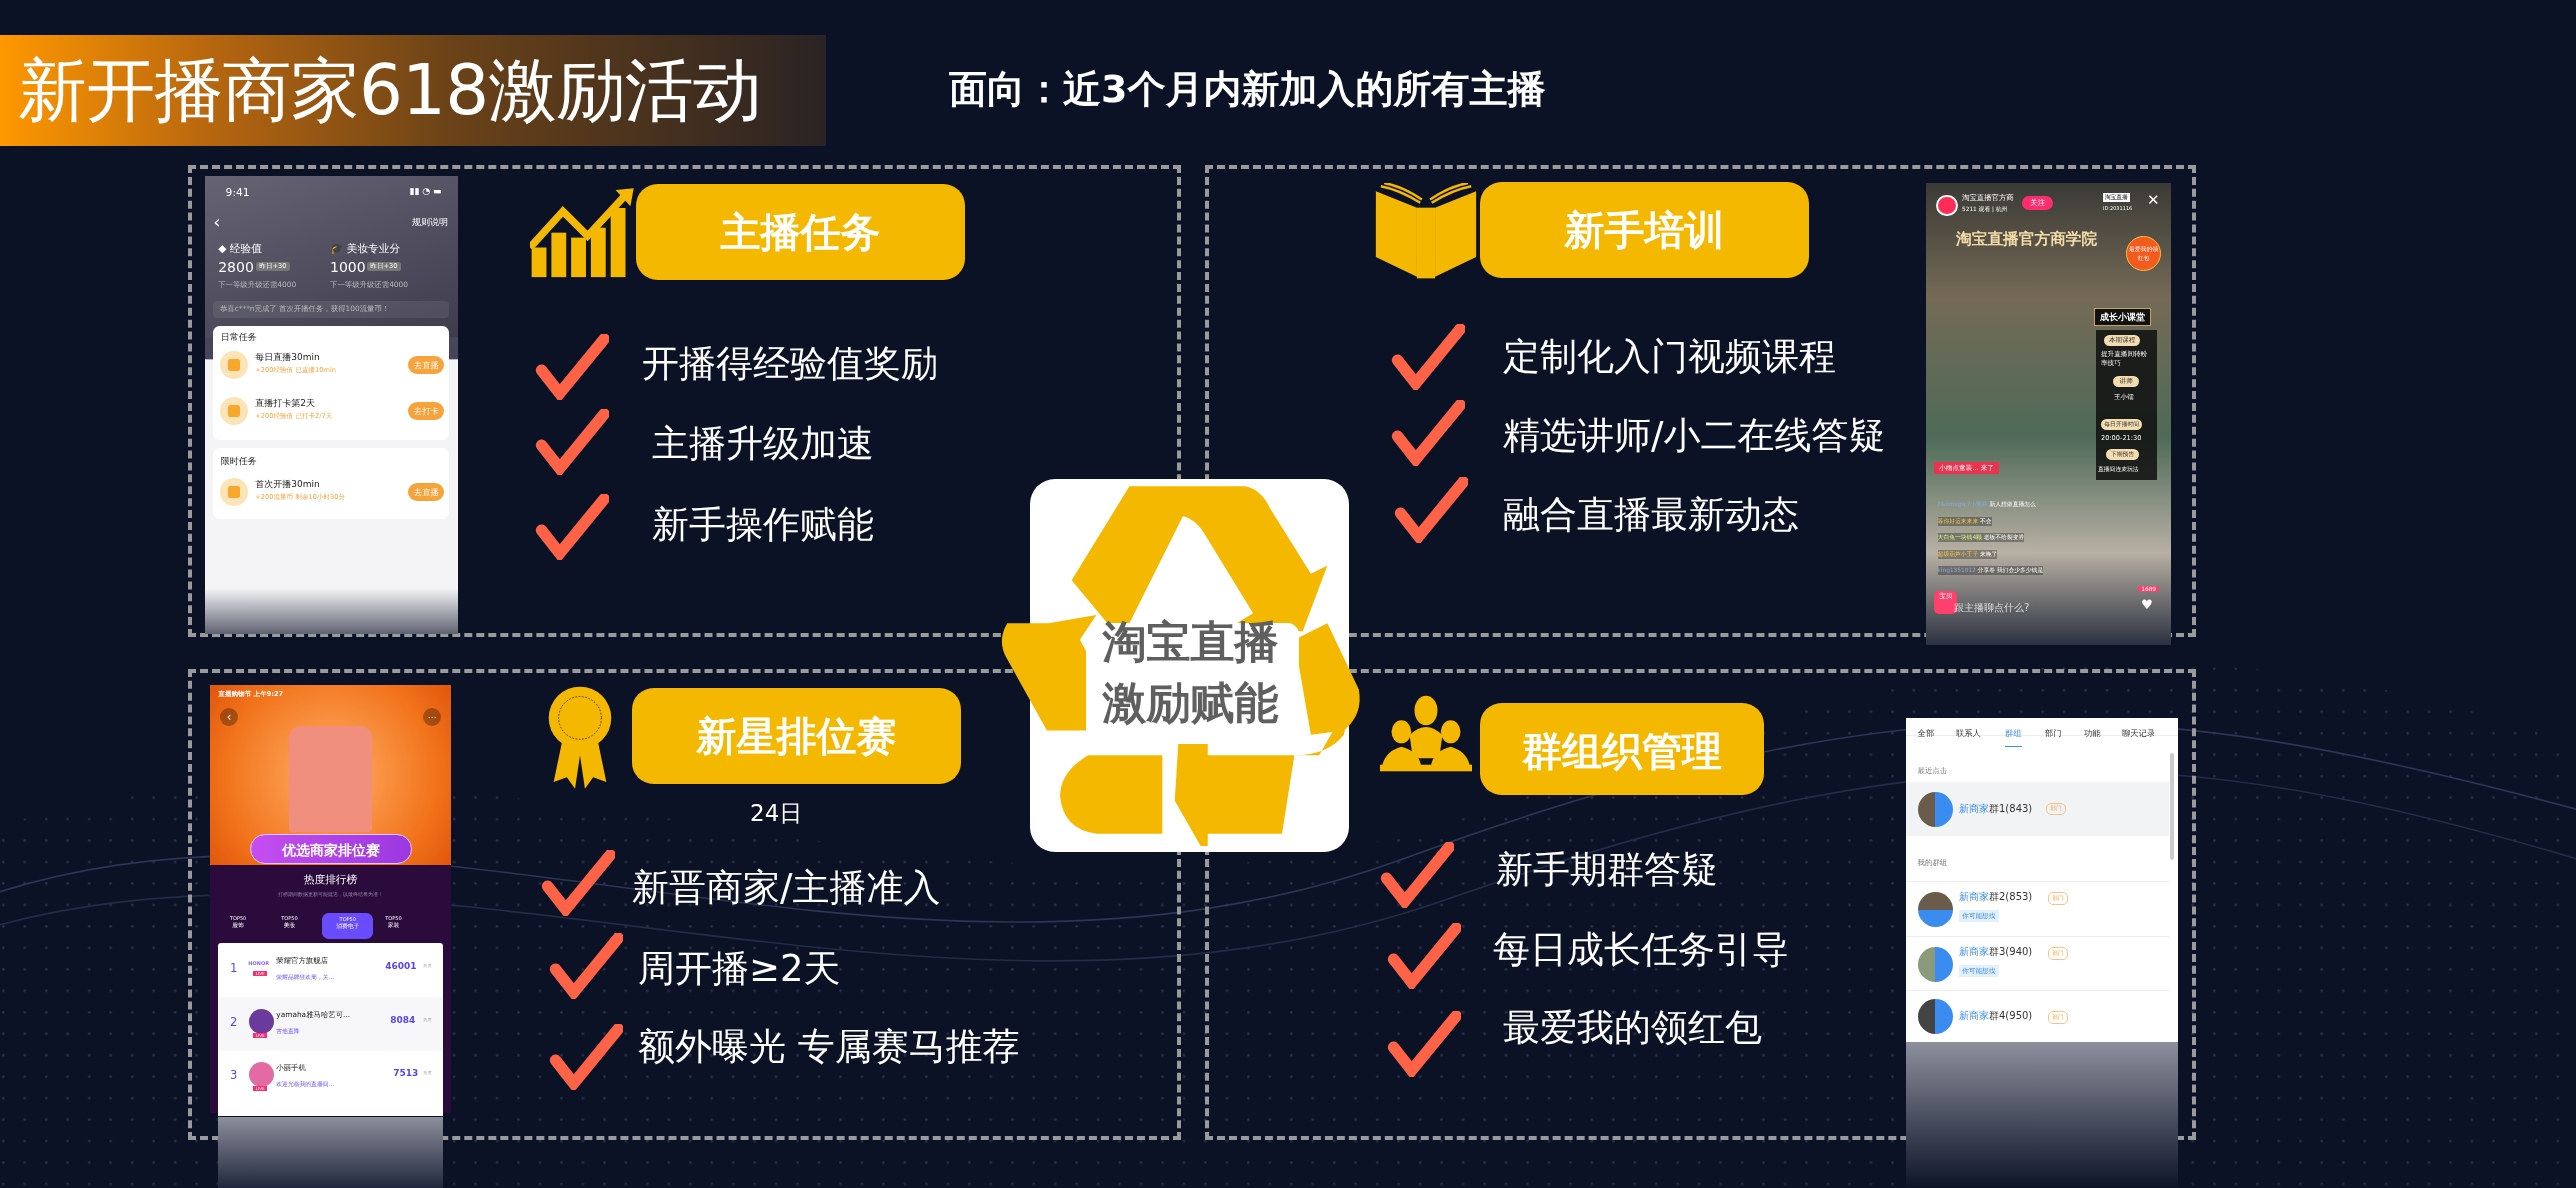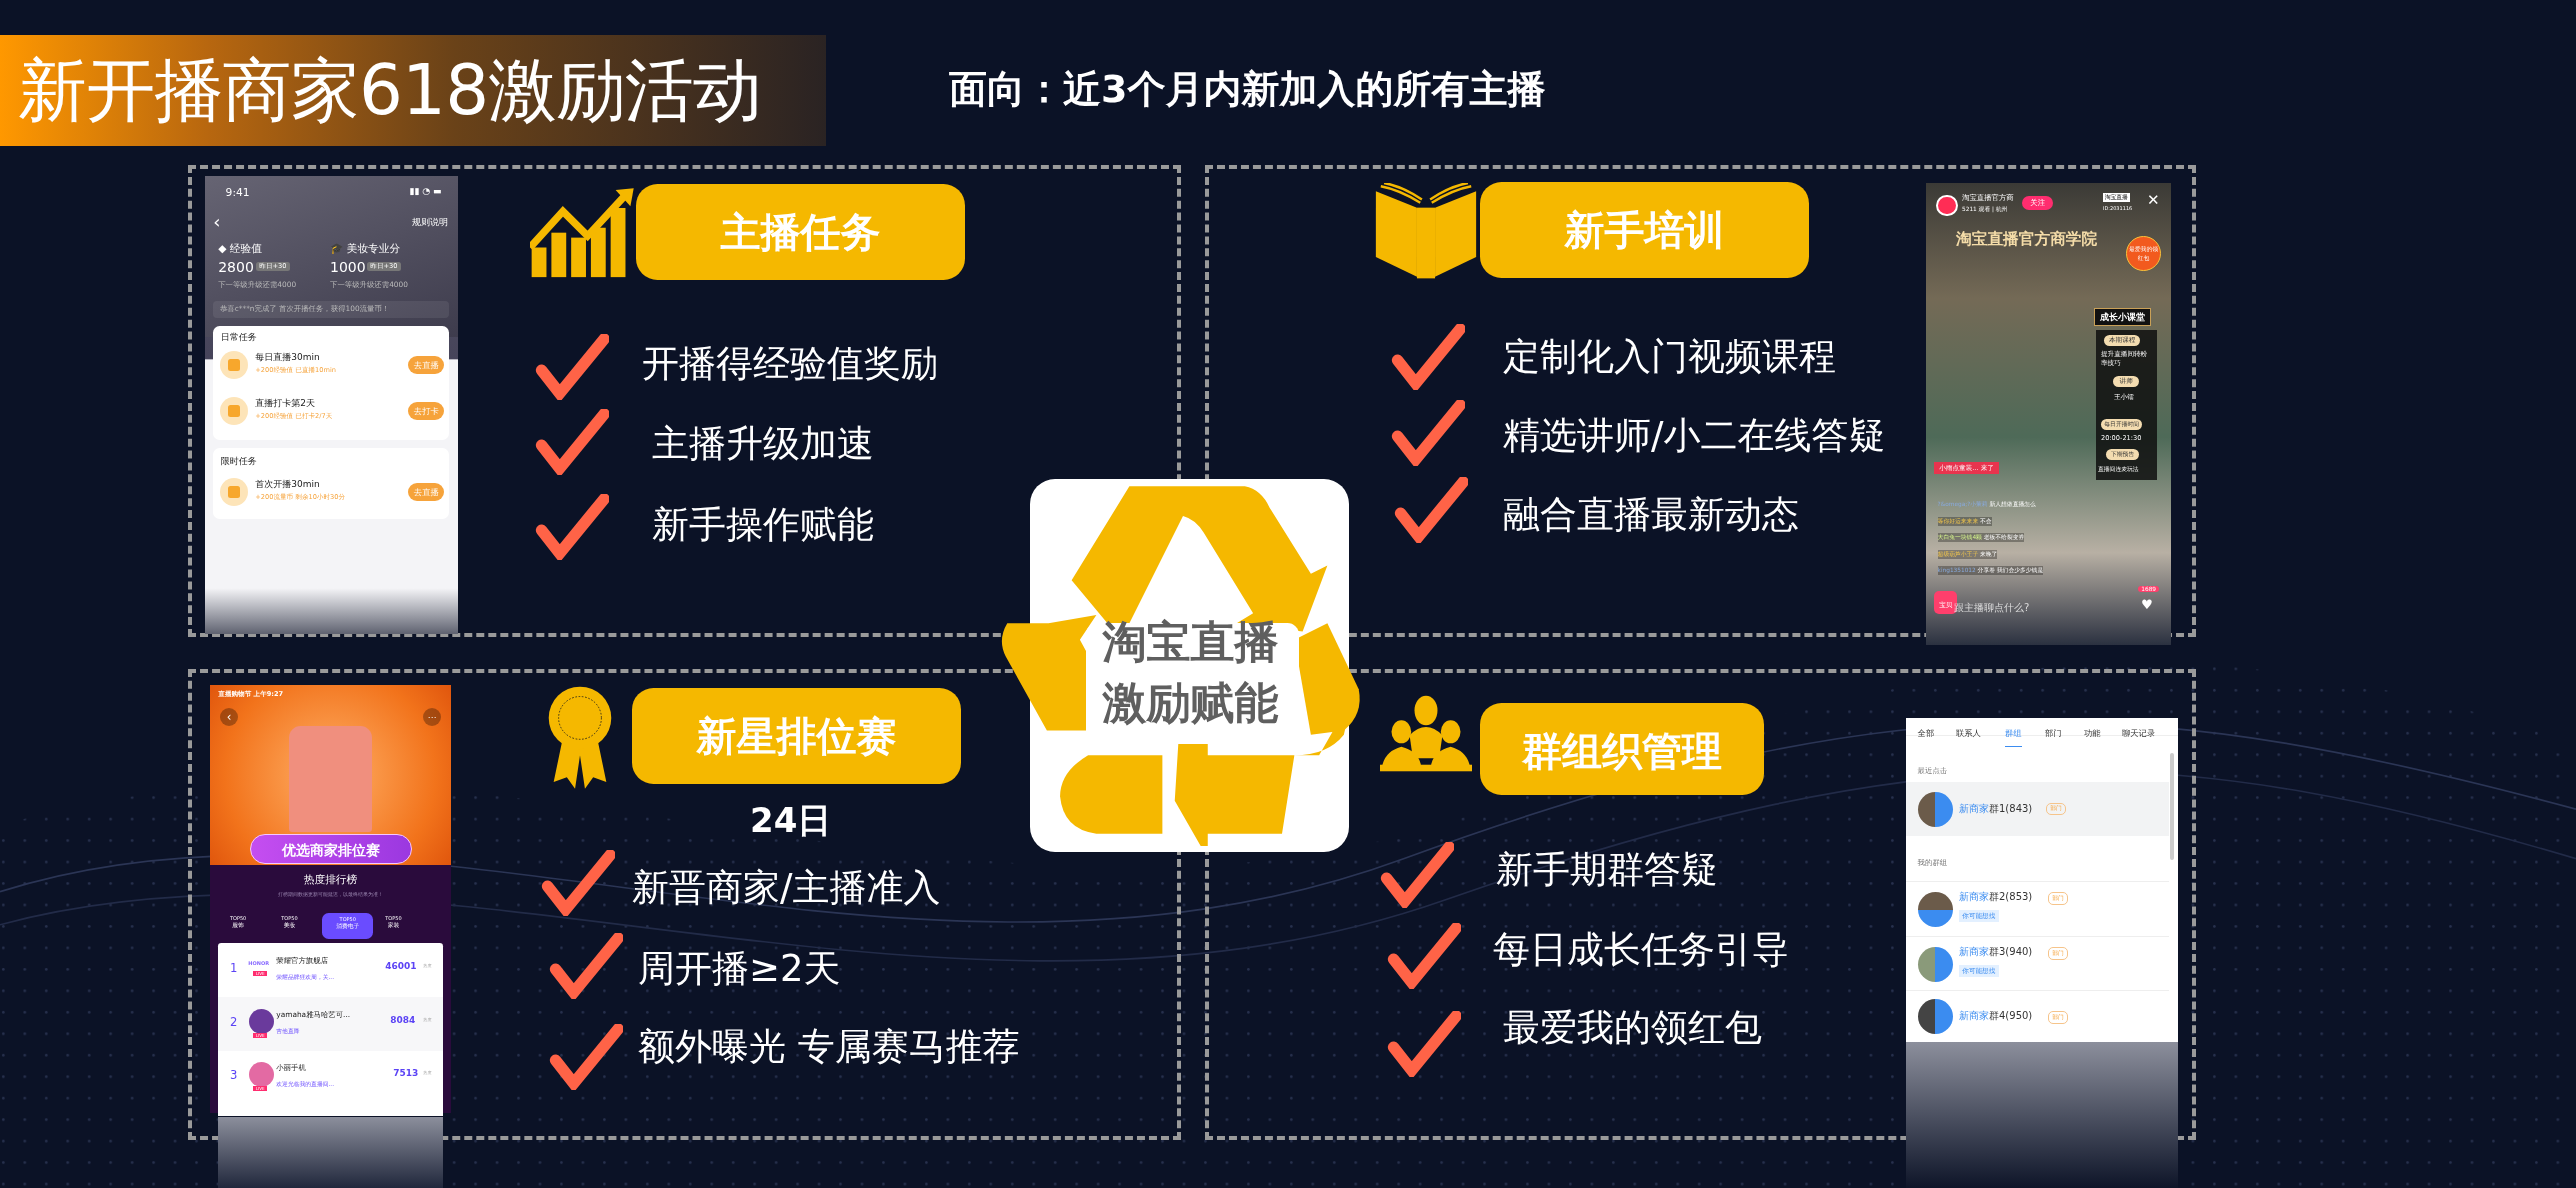--- a/index.html
+++ b/index.html
@@ -176,7 +176,7 @@
   <div class="ph-s" style="left:11.6px;top:350px;font-size:5.8px;background:rgba(0,0,0,.3)"><span style="color:#d5f58b">大白兔一块钱4颗</span> <span>老板不给裂变券</span></div>
   <div class="ph-s" style="left:11.6px;top:367px;font-size:5.8px;background:rgba(0,0,0,.3)"><span style="color:#f5c84b">超级葫芦小王子</span> <span>来晚了</span></div>
   <div class="ph-s" style="left:11.6px;top:383px;font-size:5.8px;background:rgba(0,0,0,.3)"><span style="color:#8ad">king1351012</span> <span>分享卷 我们会少多少钱是</span></div>
-  <div class="ph-s" style="left:8.3px;top:408px;width:23px;height:23px;background:#ff3f6c;border-radius:5px;font-size:6.6px;text-align:center;padding-top:10px">宝贝</div>
+  <div class="ph-s" style="left:8.3px;top:408px;width:23px;height:23px;background:#ff3f6c;border-radius:5px;font-size:6.6px;text-align:center;padding-top:1px">宝贝</div>
   <div class="ph-s" style="left:28px;top:418px;font-size:10px;color:#ddd">跟主播聊点什么?</div>
   <div class="ph-s" style="left:212px;top:403px;font-size:5.8px;background:#ff3f6c;border-radius:5px;padding:0 3.3px">1689</div>
   <div class="ph-s" style="left:215px;top:414px;font-size:13.2px">♥</div>

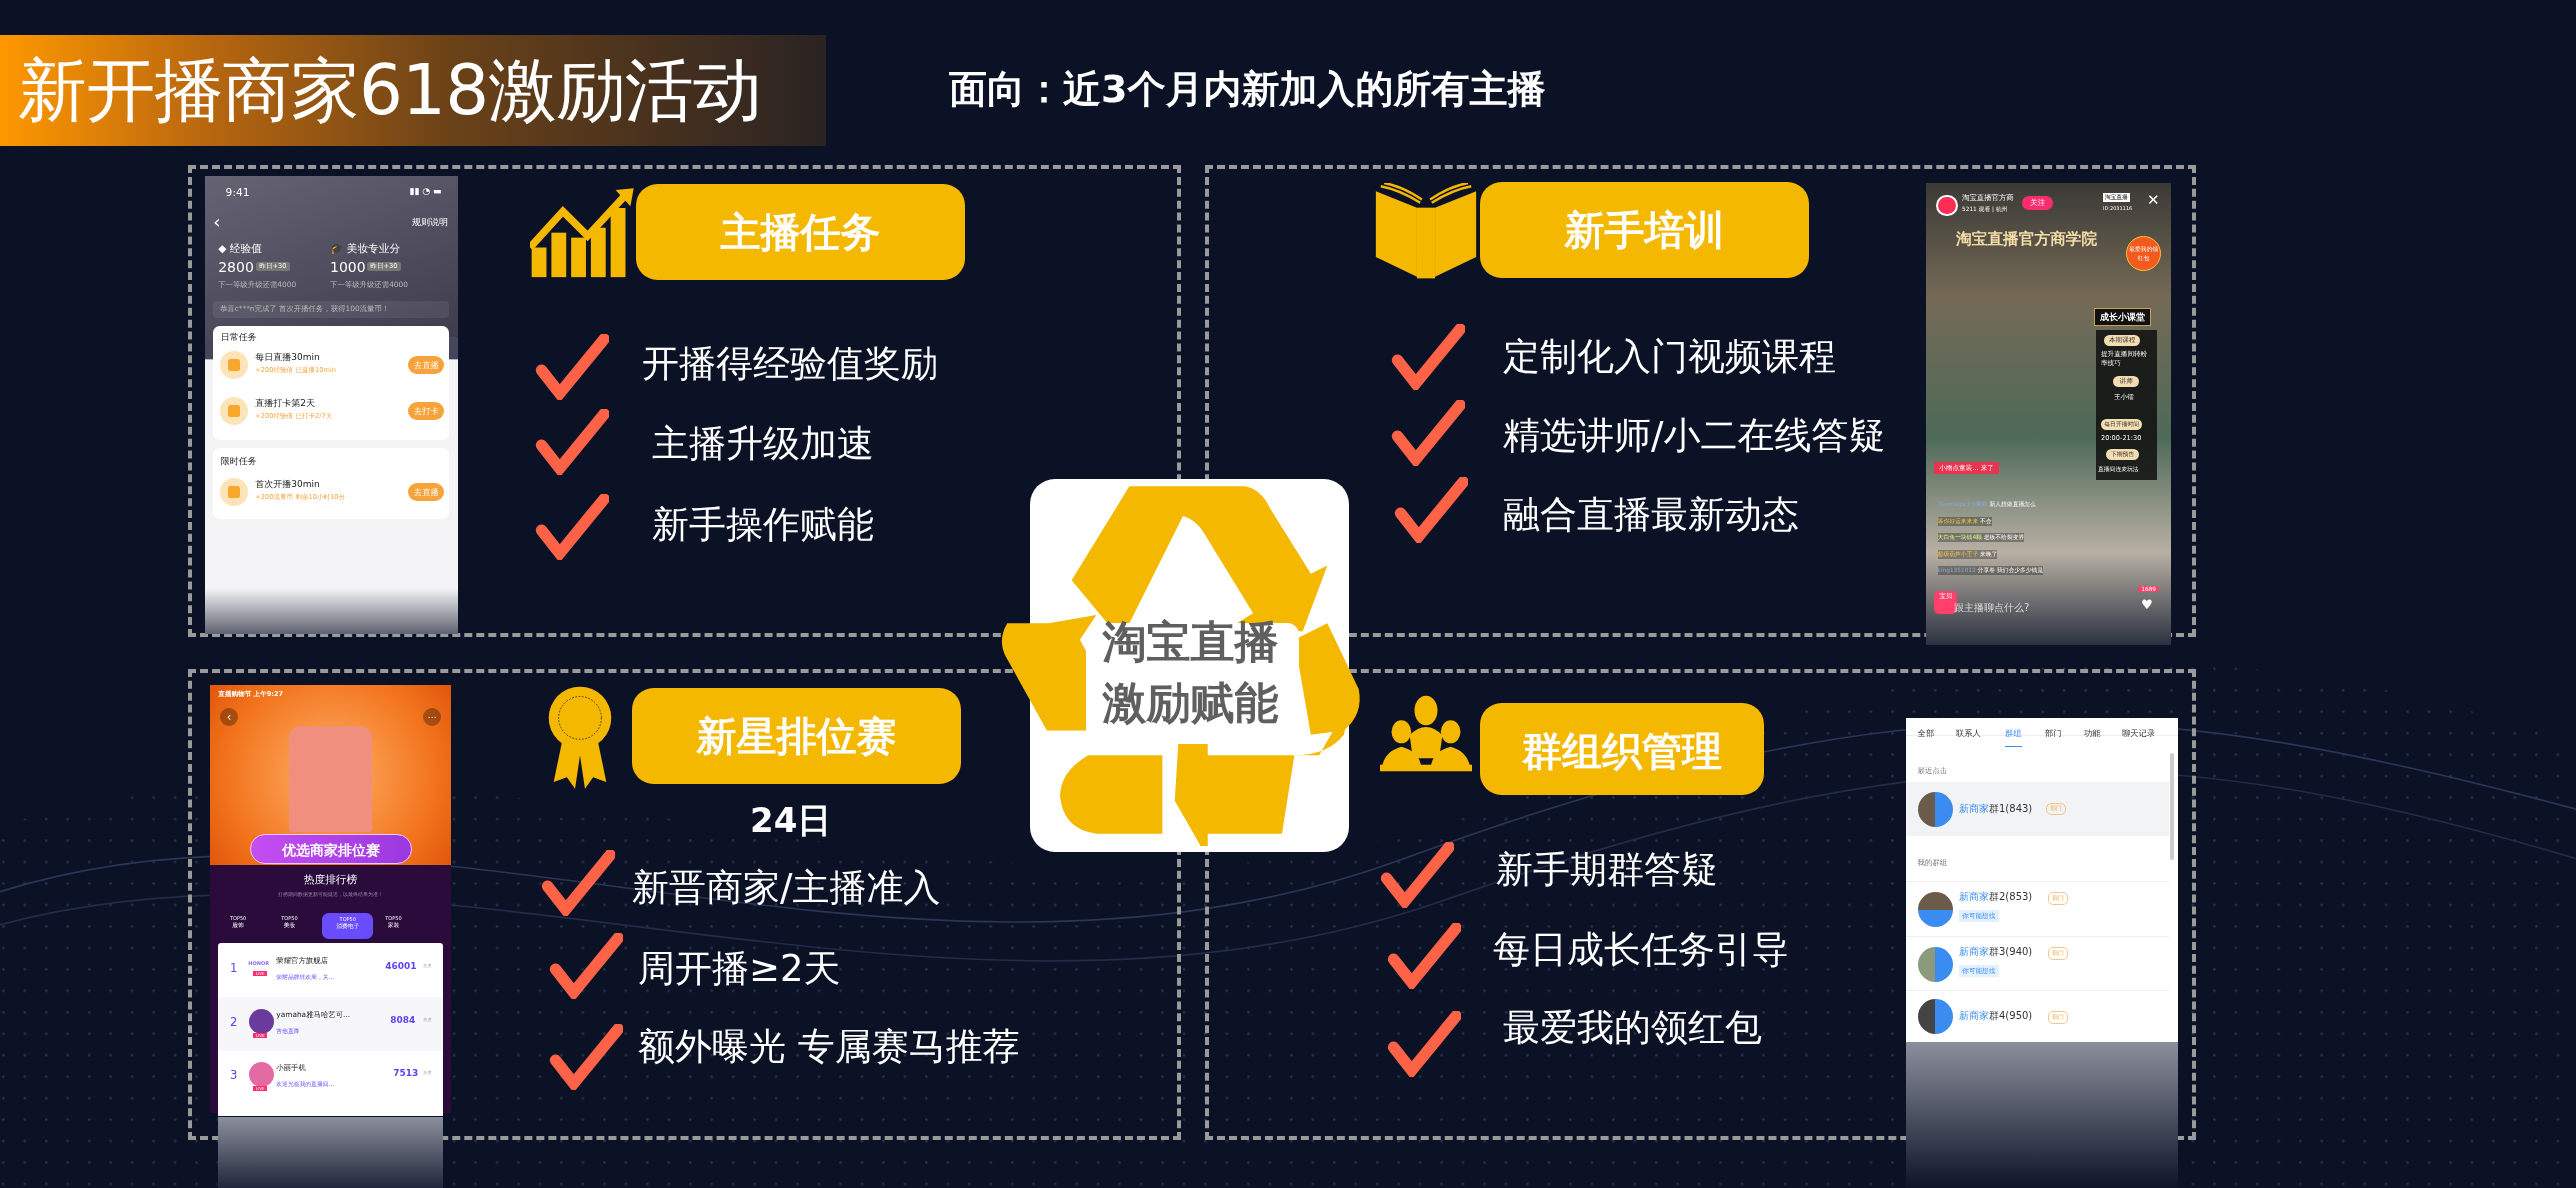--- a/index.html
+++ b/index.html
@@ -189,7 +189,7 @@
   <circle cx="40" cy="40" r="26" fill="none" stroke="#1b1b1b" stroke-width="1" stroke-dasharray="2 2"></circle>
 </svg>
 <div class="pill" style="left:632px;top:688px;width:329px;height:96px;line-height:96px">新星排位赛</div>
-<div class="item" style="left:750px;top:798px;font-size:34px;font-weight:bold">24日</div>
+<div class="item" style="left:750px;top:798px;font-size:23px;font-weight:normal">24日</div>
 
 <svg class="check" style="left:541px;top:850px" viewBox="0 0 90 80">
     <path d="M8 44 L30 72 L84 6" stroke="#ff6347" stroke-width="14" fill="none" stroke-linecap="round"></path>

